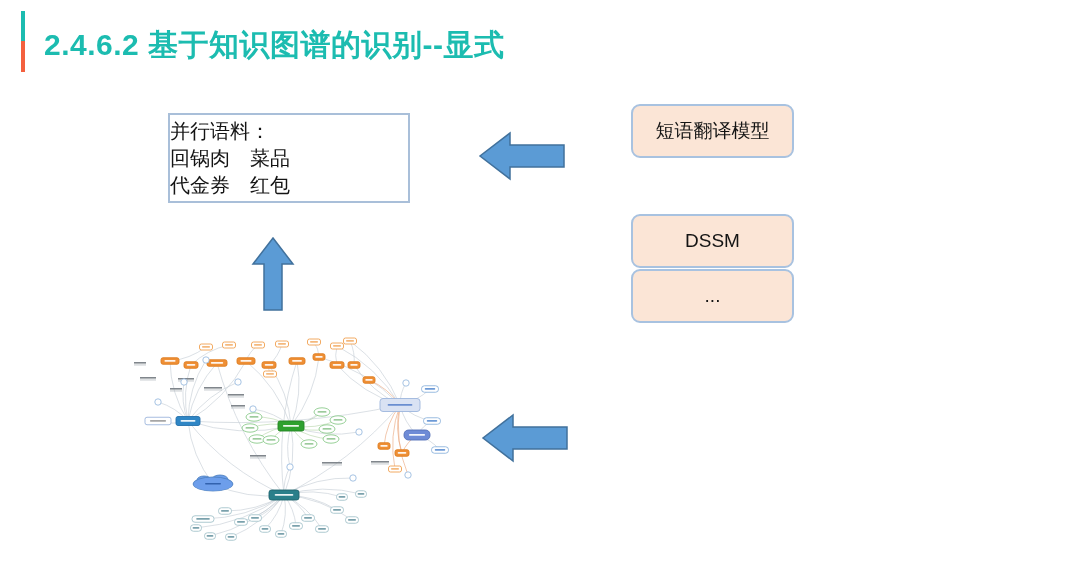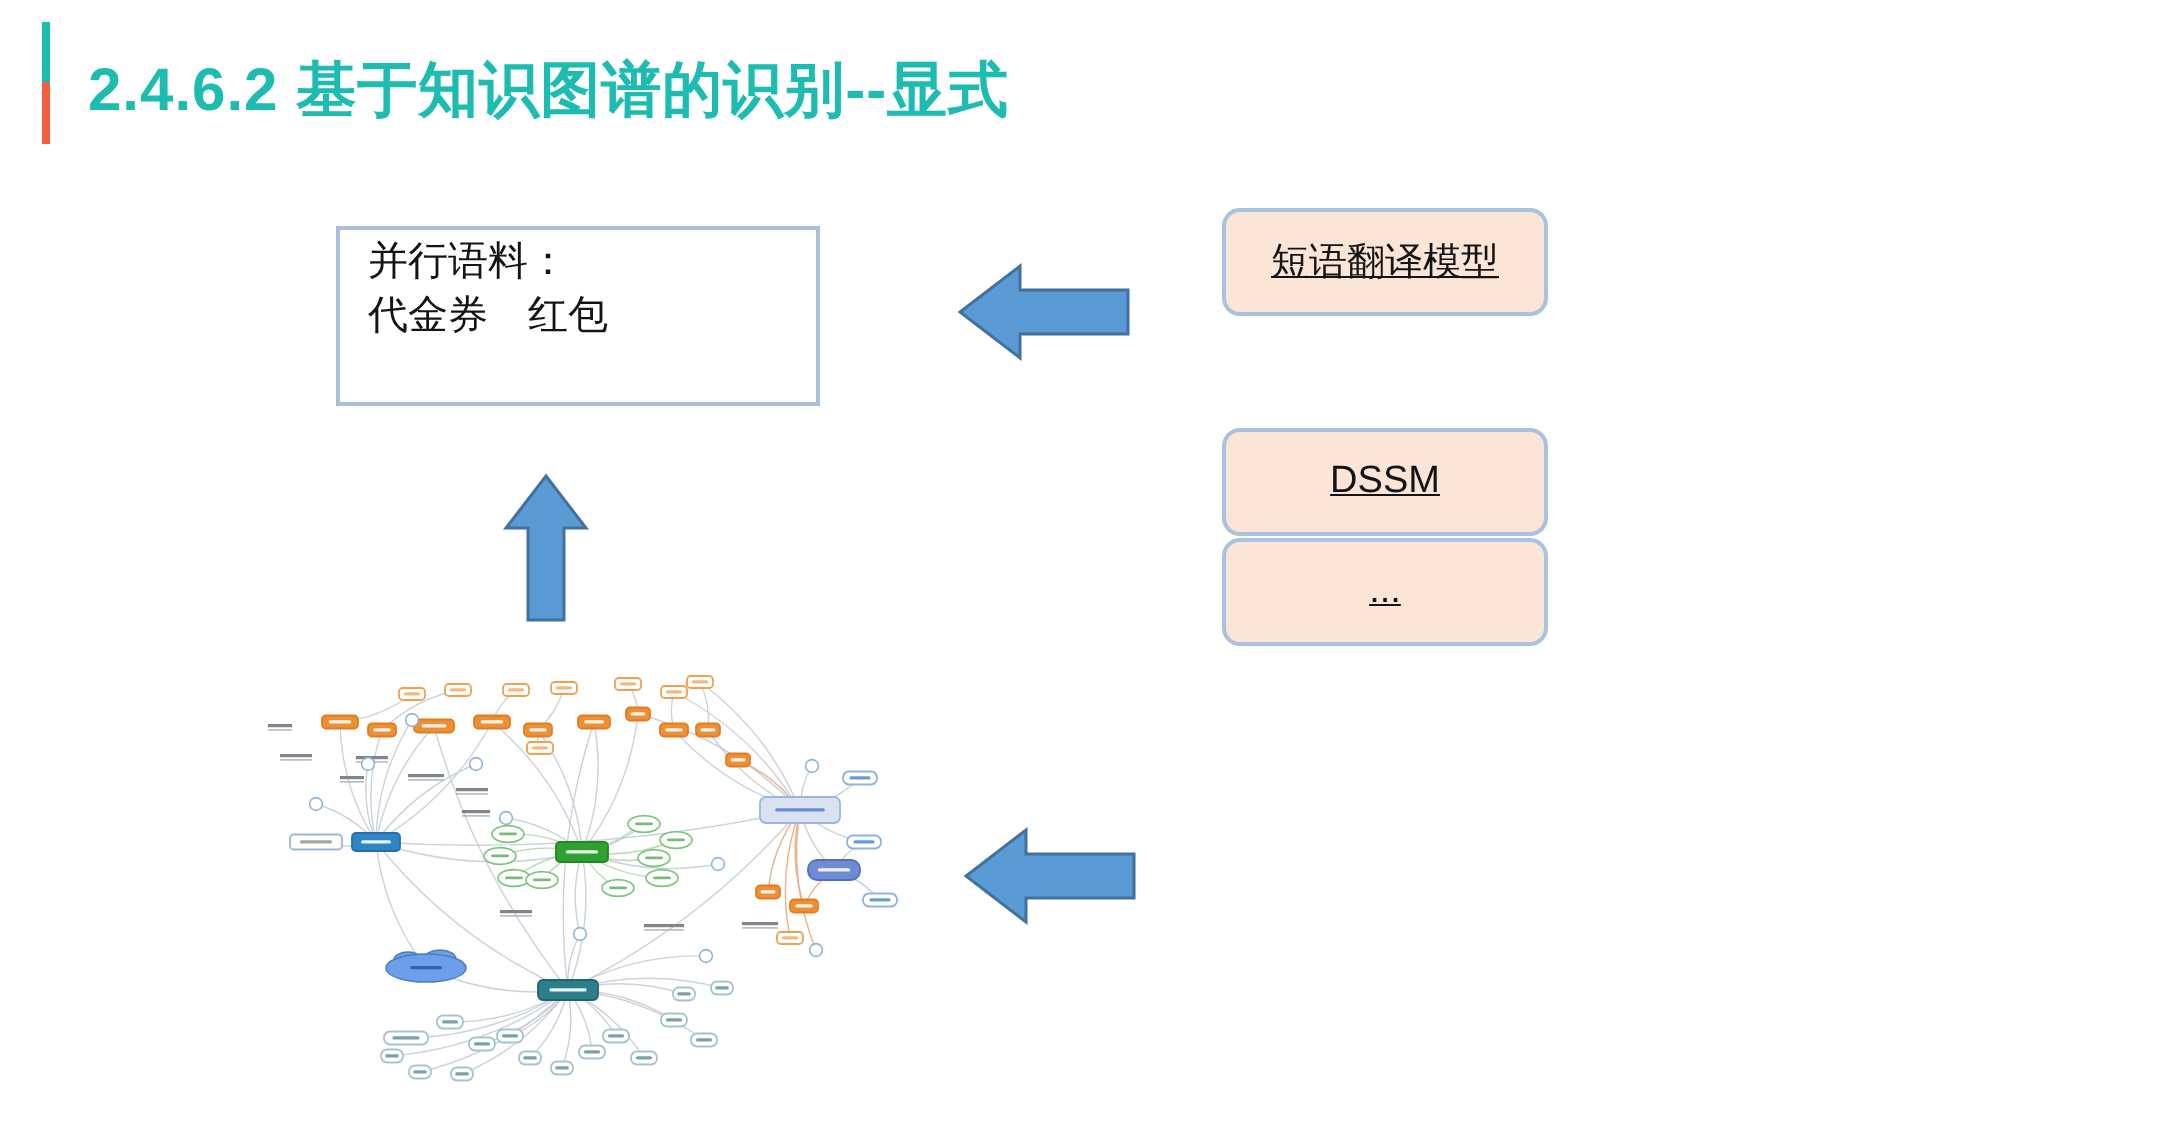--- a/index.html
+++ b/index.html
@@ -11,7 +11,7 @@
   .title{position:absolute;left:44px;top:25px;margin:0;font-size:30px;font-weight:700;
          color:var(--title-color,#1CBCB0);letter-spacing:.5px;white-space:nowrap;}
   .corpus-box{position:absolute;left:168px;top:113px;width:242px;height:90px;box-sizing:border-box;
-         border:2px solid var(--corpus-border,#A9BFD9);padding:3px 0 0 14px;
+         border:2px solid var(--corpus-border,#A9BFD9);padding:3px 0 0 0;
          font-size:20px;line-height:27px;color:var(--ink,#141414);background:#fff;}
   .arrow{position:absolute;}
   #arrow-top{left:478px;top:131px;}

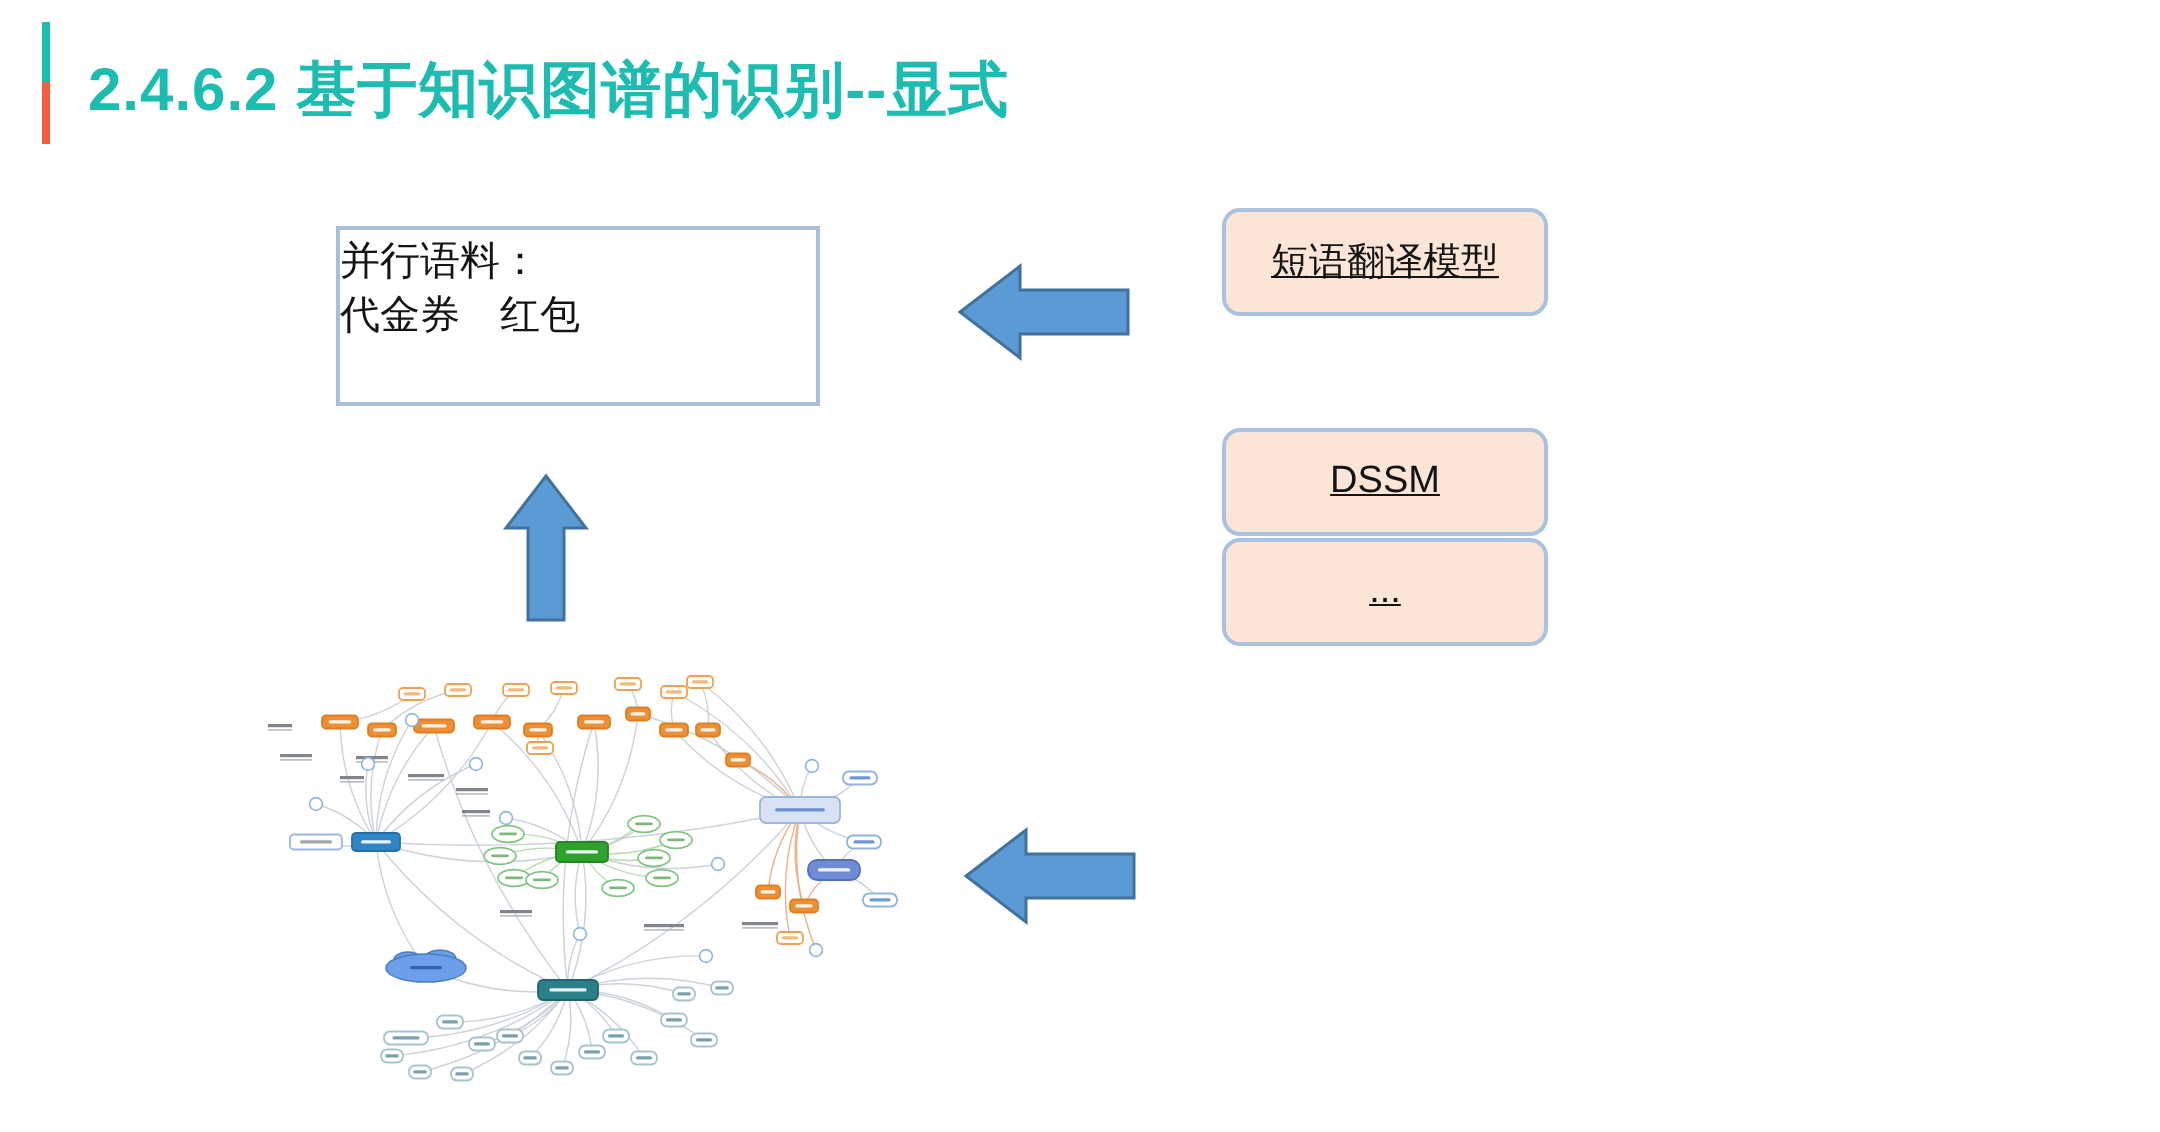--- a/index.html
+++ b/index.html
@@ -17,10 +17,10 @@
   #arrow-top{left:478px;top:131px;}
   #arrow-up{left:251px;top:236px;}
   #arrow-bottom{left:481px;top:413px;}
-  .model-box{position:absolute;left:611px;width:163px;height:54px;box-sizing:border-box;
+  .model-box{position:absolute;left:631px;width:163px;height:54px;box-sizing:border-box;
          background:var(--box-fill,#FBE5D6);border:2px solid var(--box-border,#A8C2E0);
          border-radius:9px;display:flex;align-items:center;justify-content:center;
-         font-size:19px;color:var(--ink,#141414);text-decoration:underline;}
+         font-size:19px;color:var(--ink,#141414);}
   .dict-box{position:absolute;left:620px;top:409px;width:170px;height:59px;box-sizing:border-box;
          background:var(--box-fill,#FBE5D6);border:2px solid var(--box-border,#A8C2E0);
          border-radius:11px;display:flex;flex-direction:column;align-items:center;justify-content:center;

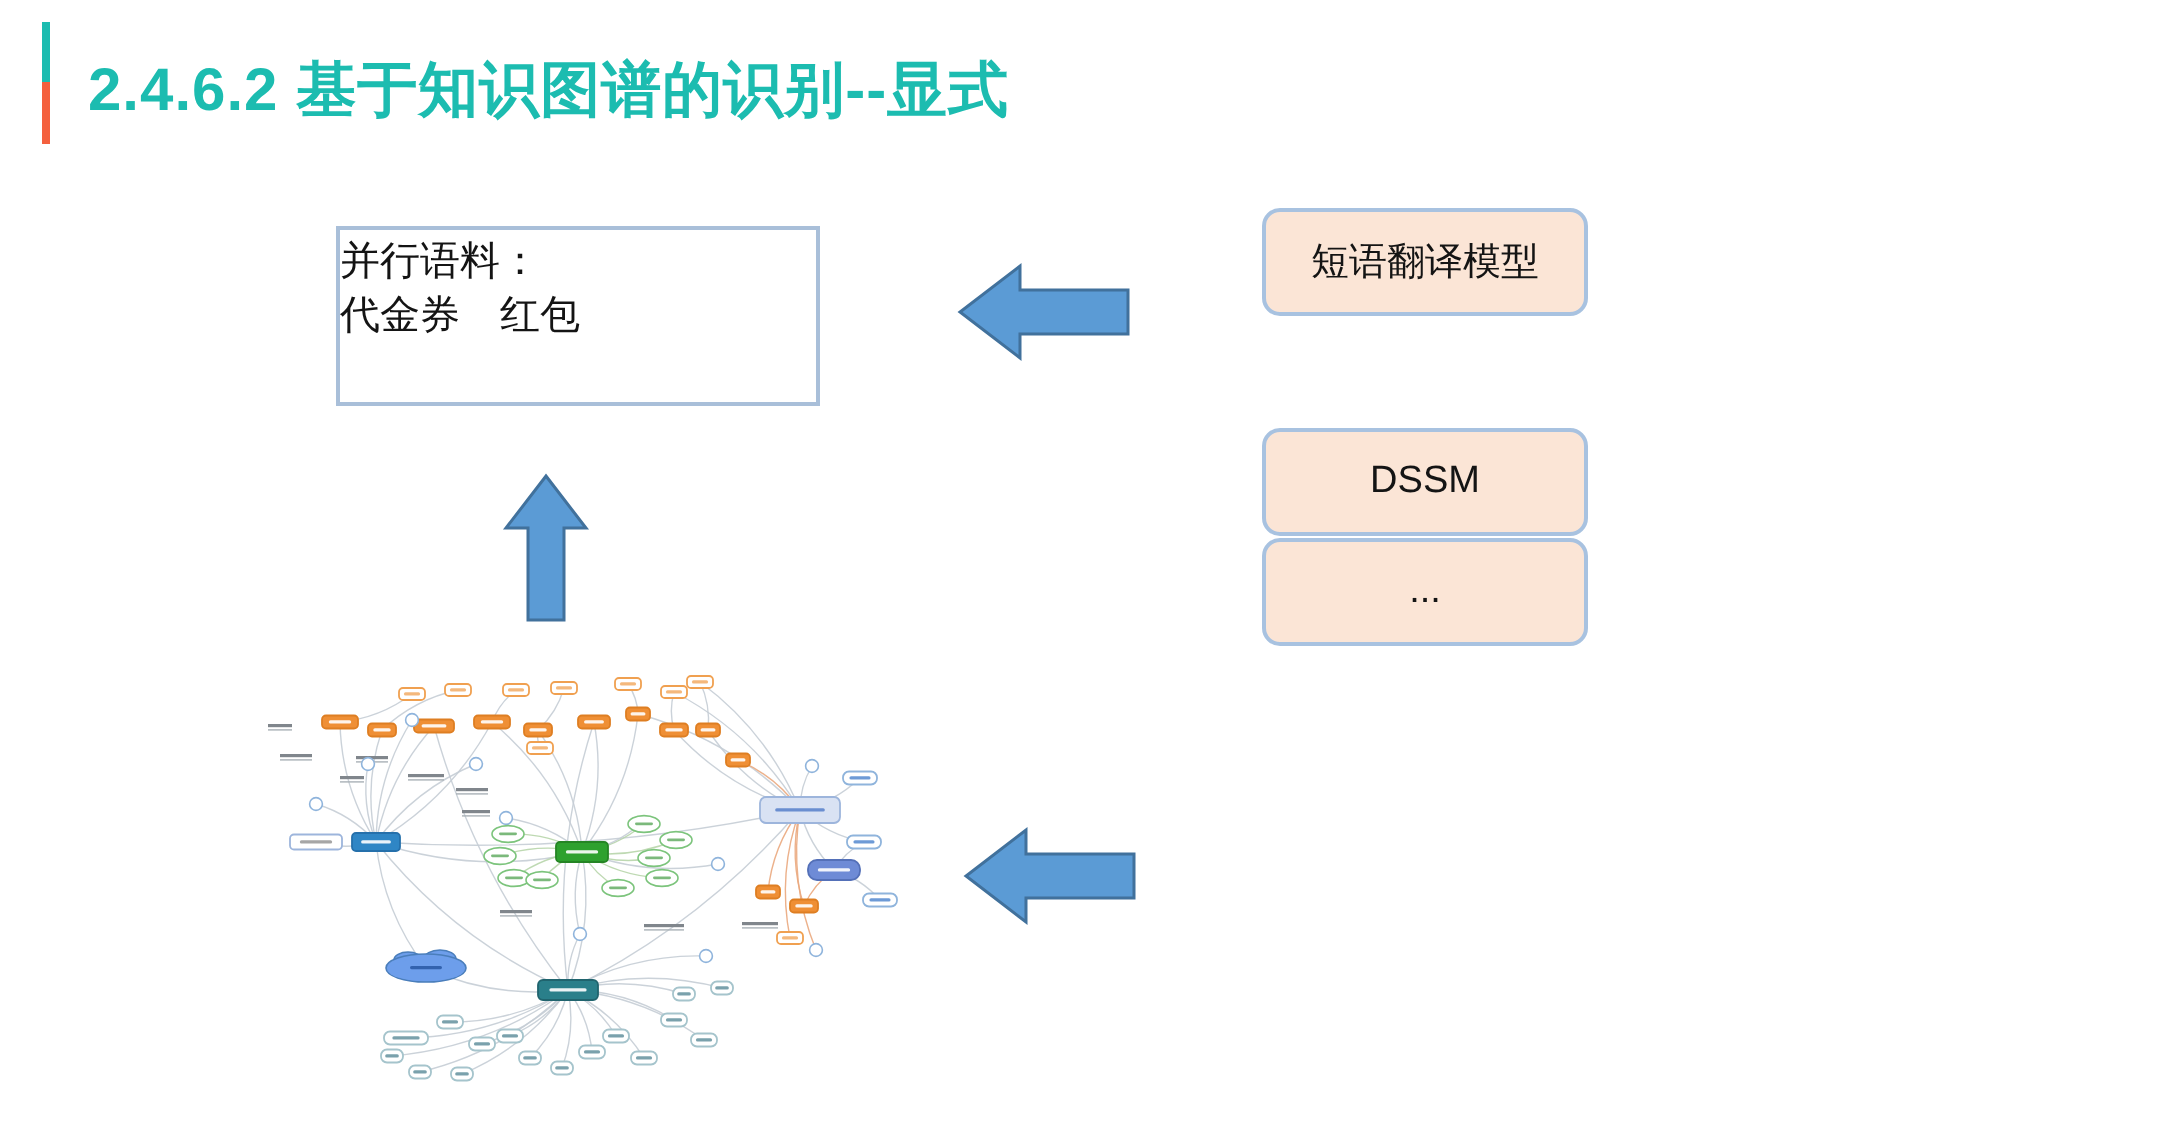--- a/index.html
+++ b/index.html
@@ -40,6 +40,7 @@
 
   <div class="corpus-box">
     <div>并行语料：</div>
+    <div>回锅肉　菜品</div>
     <div>代金券　红包</div>
   </div>
 

